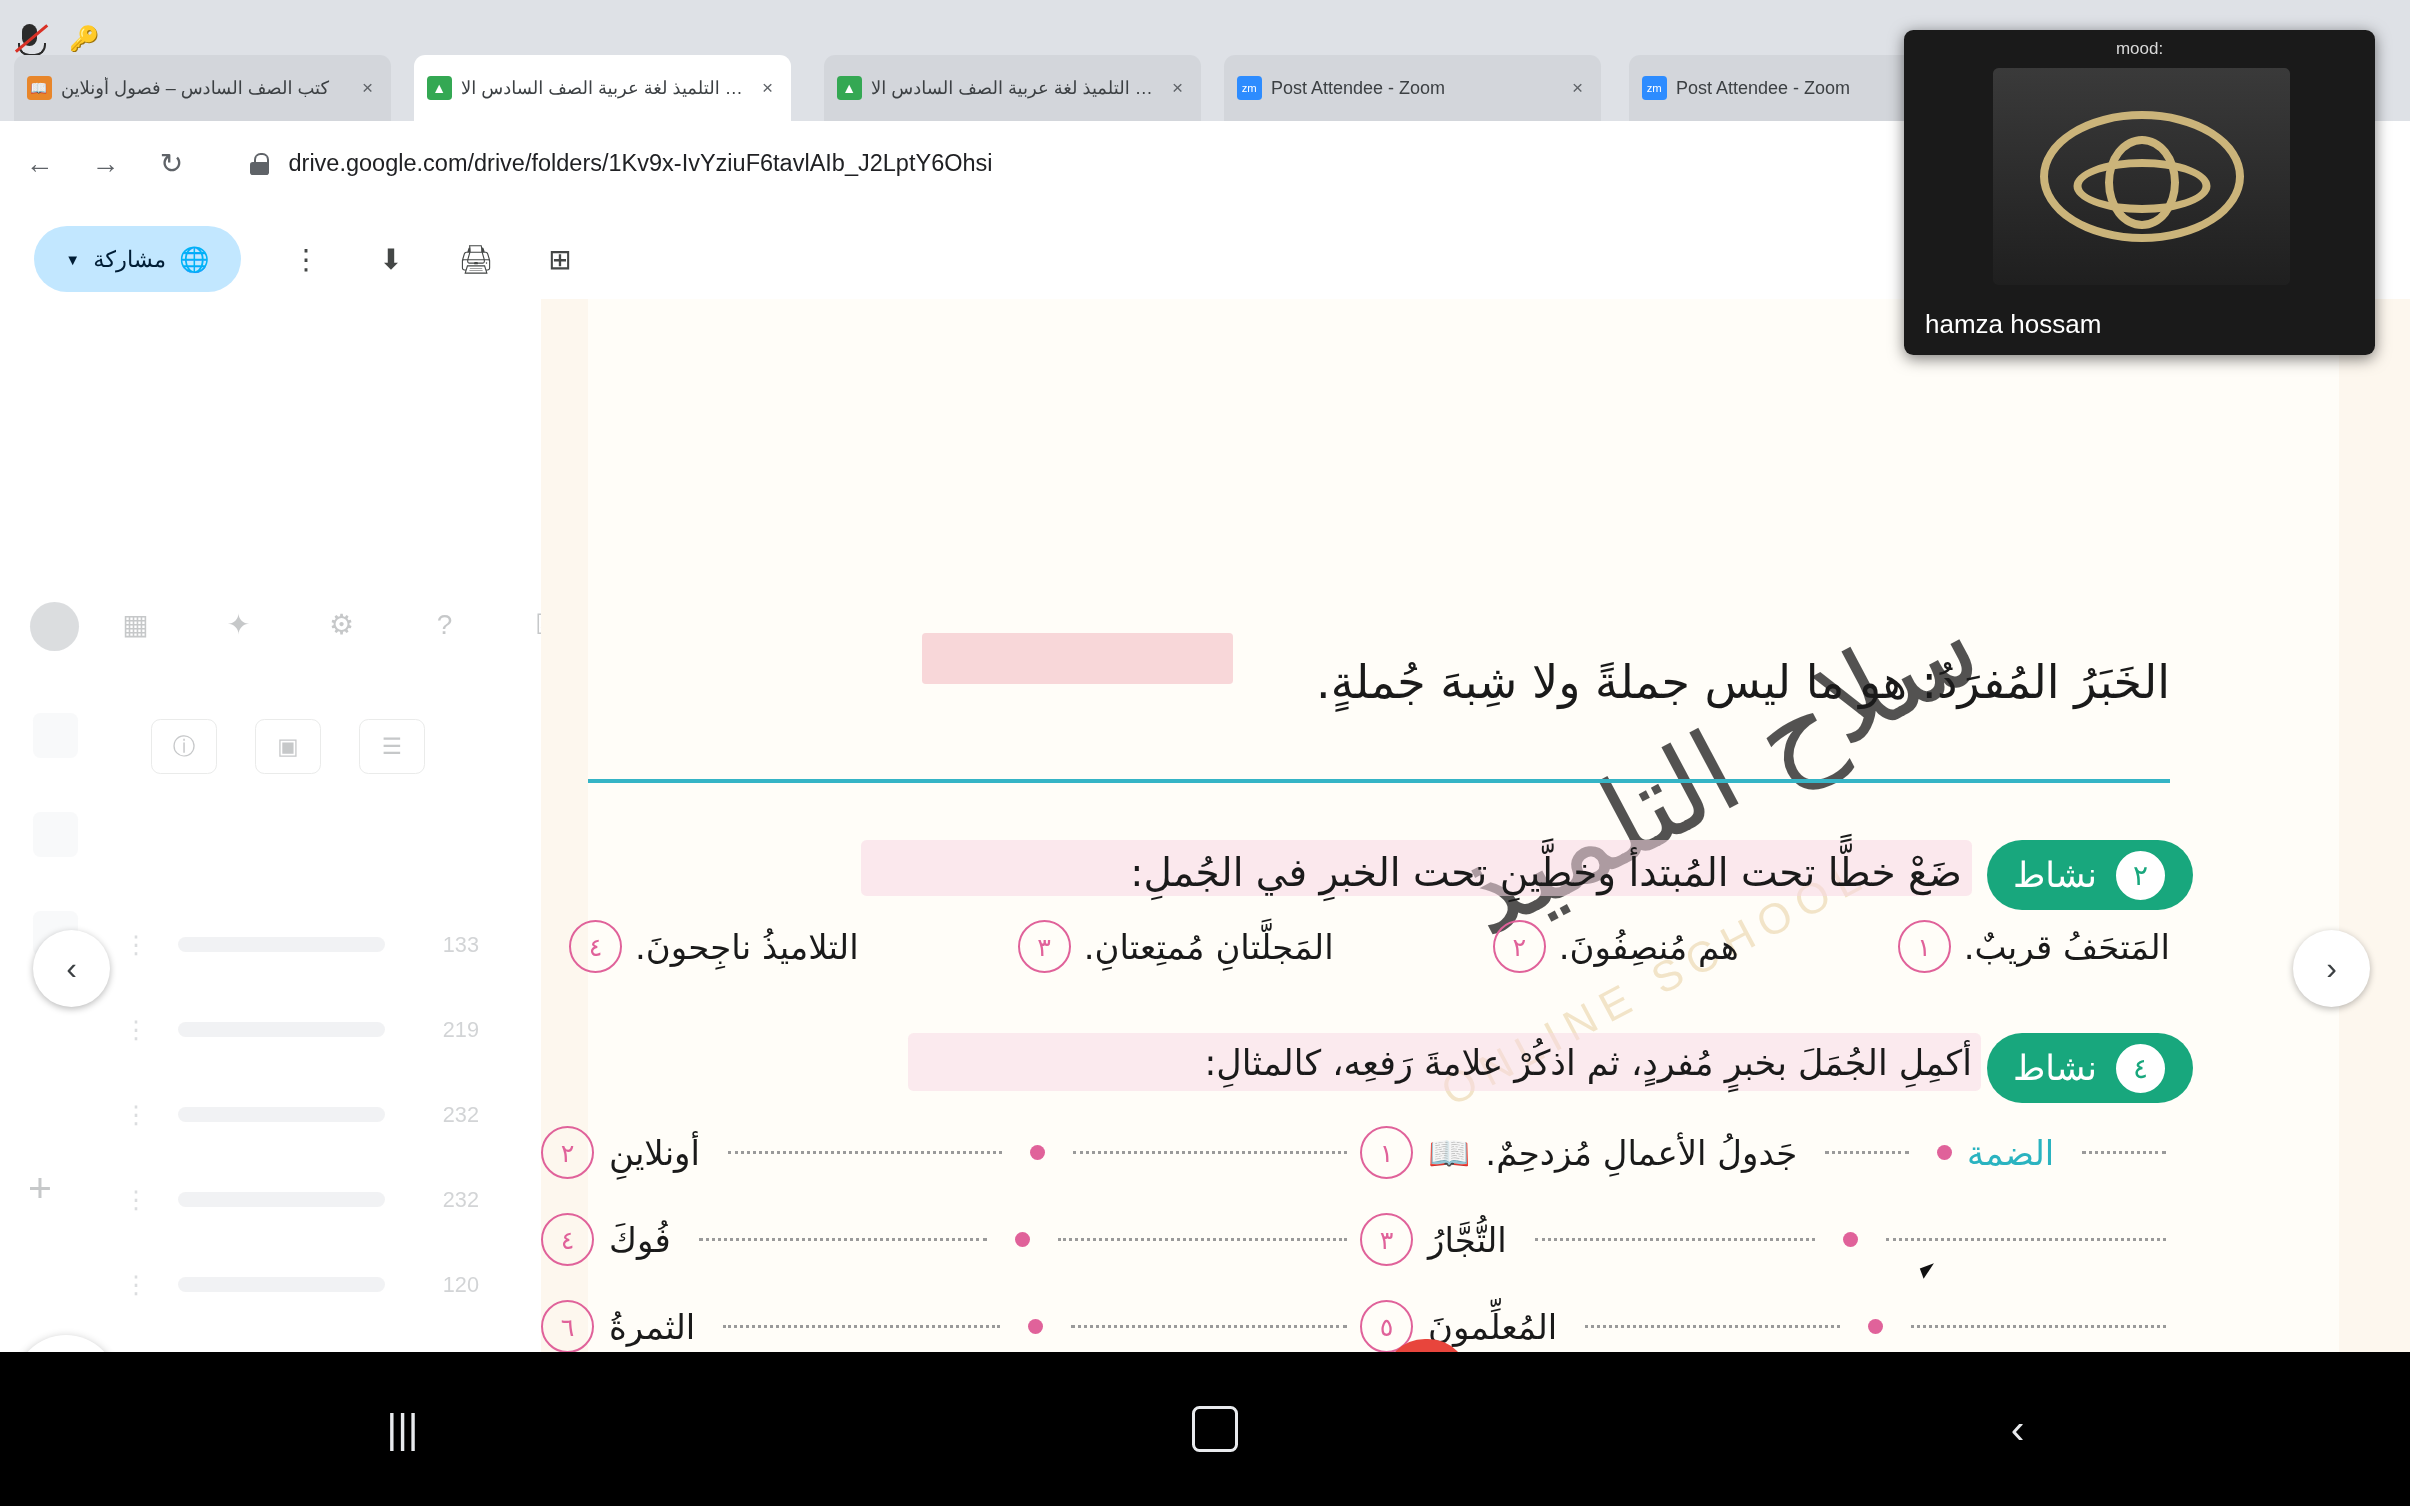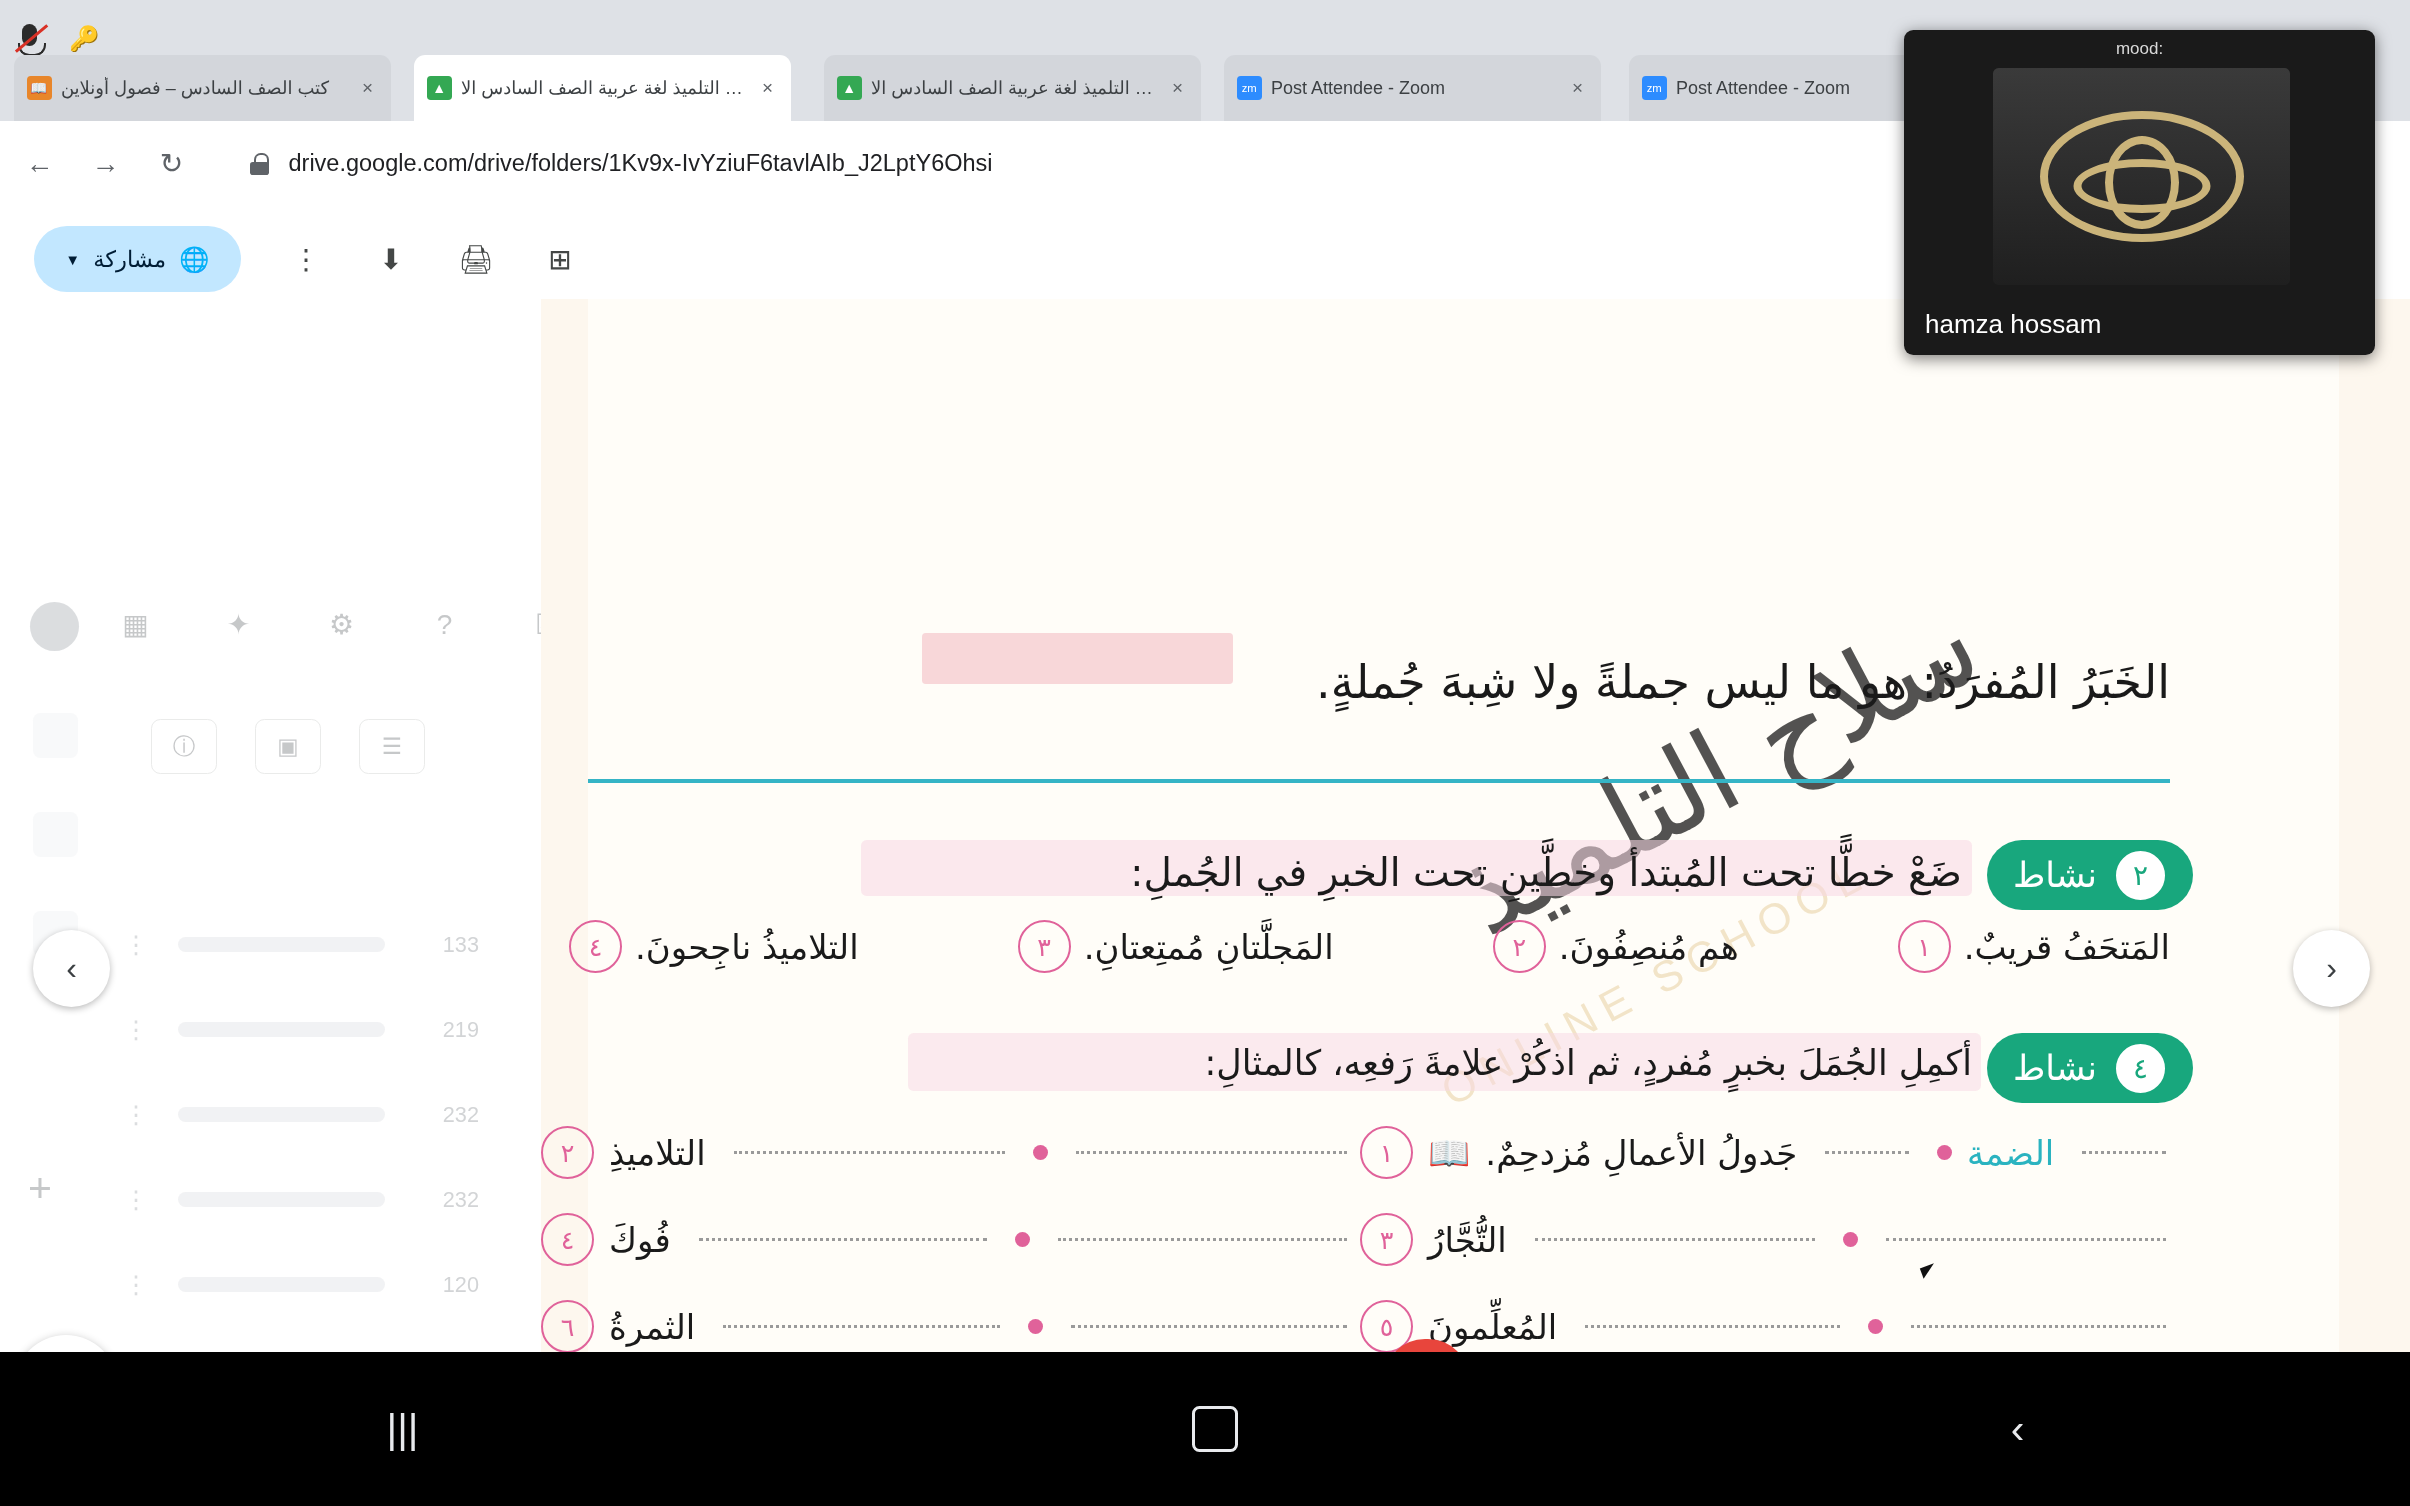--- a/index.html
+++ b/index.html
@@ -329,7 +329,7 @@
             </div>
             <div class="ex-cell ar">
               <span class="numcirc-p">٢</span>
-              <span>التلاميذِ</span>
+              <span>أونلاينِ</span>
               <span class="dots-line"></span>
               <span class="reddot"></span>
               <span class="dots-line"></span>

